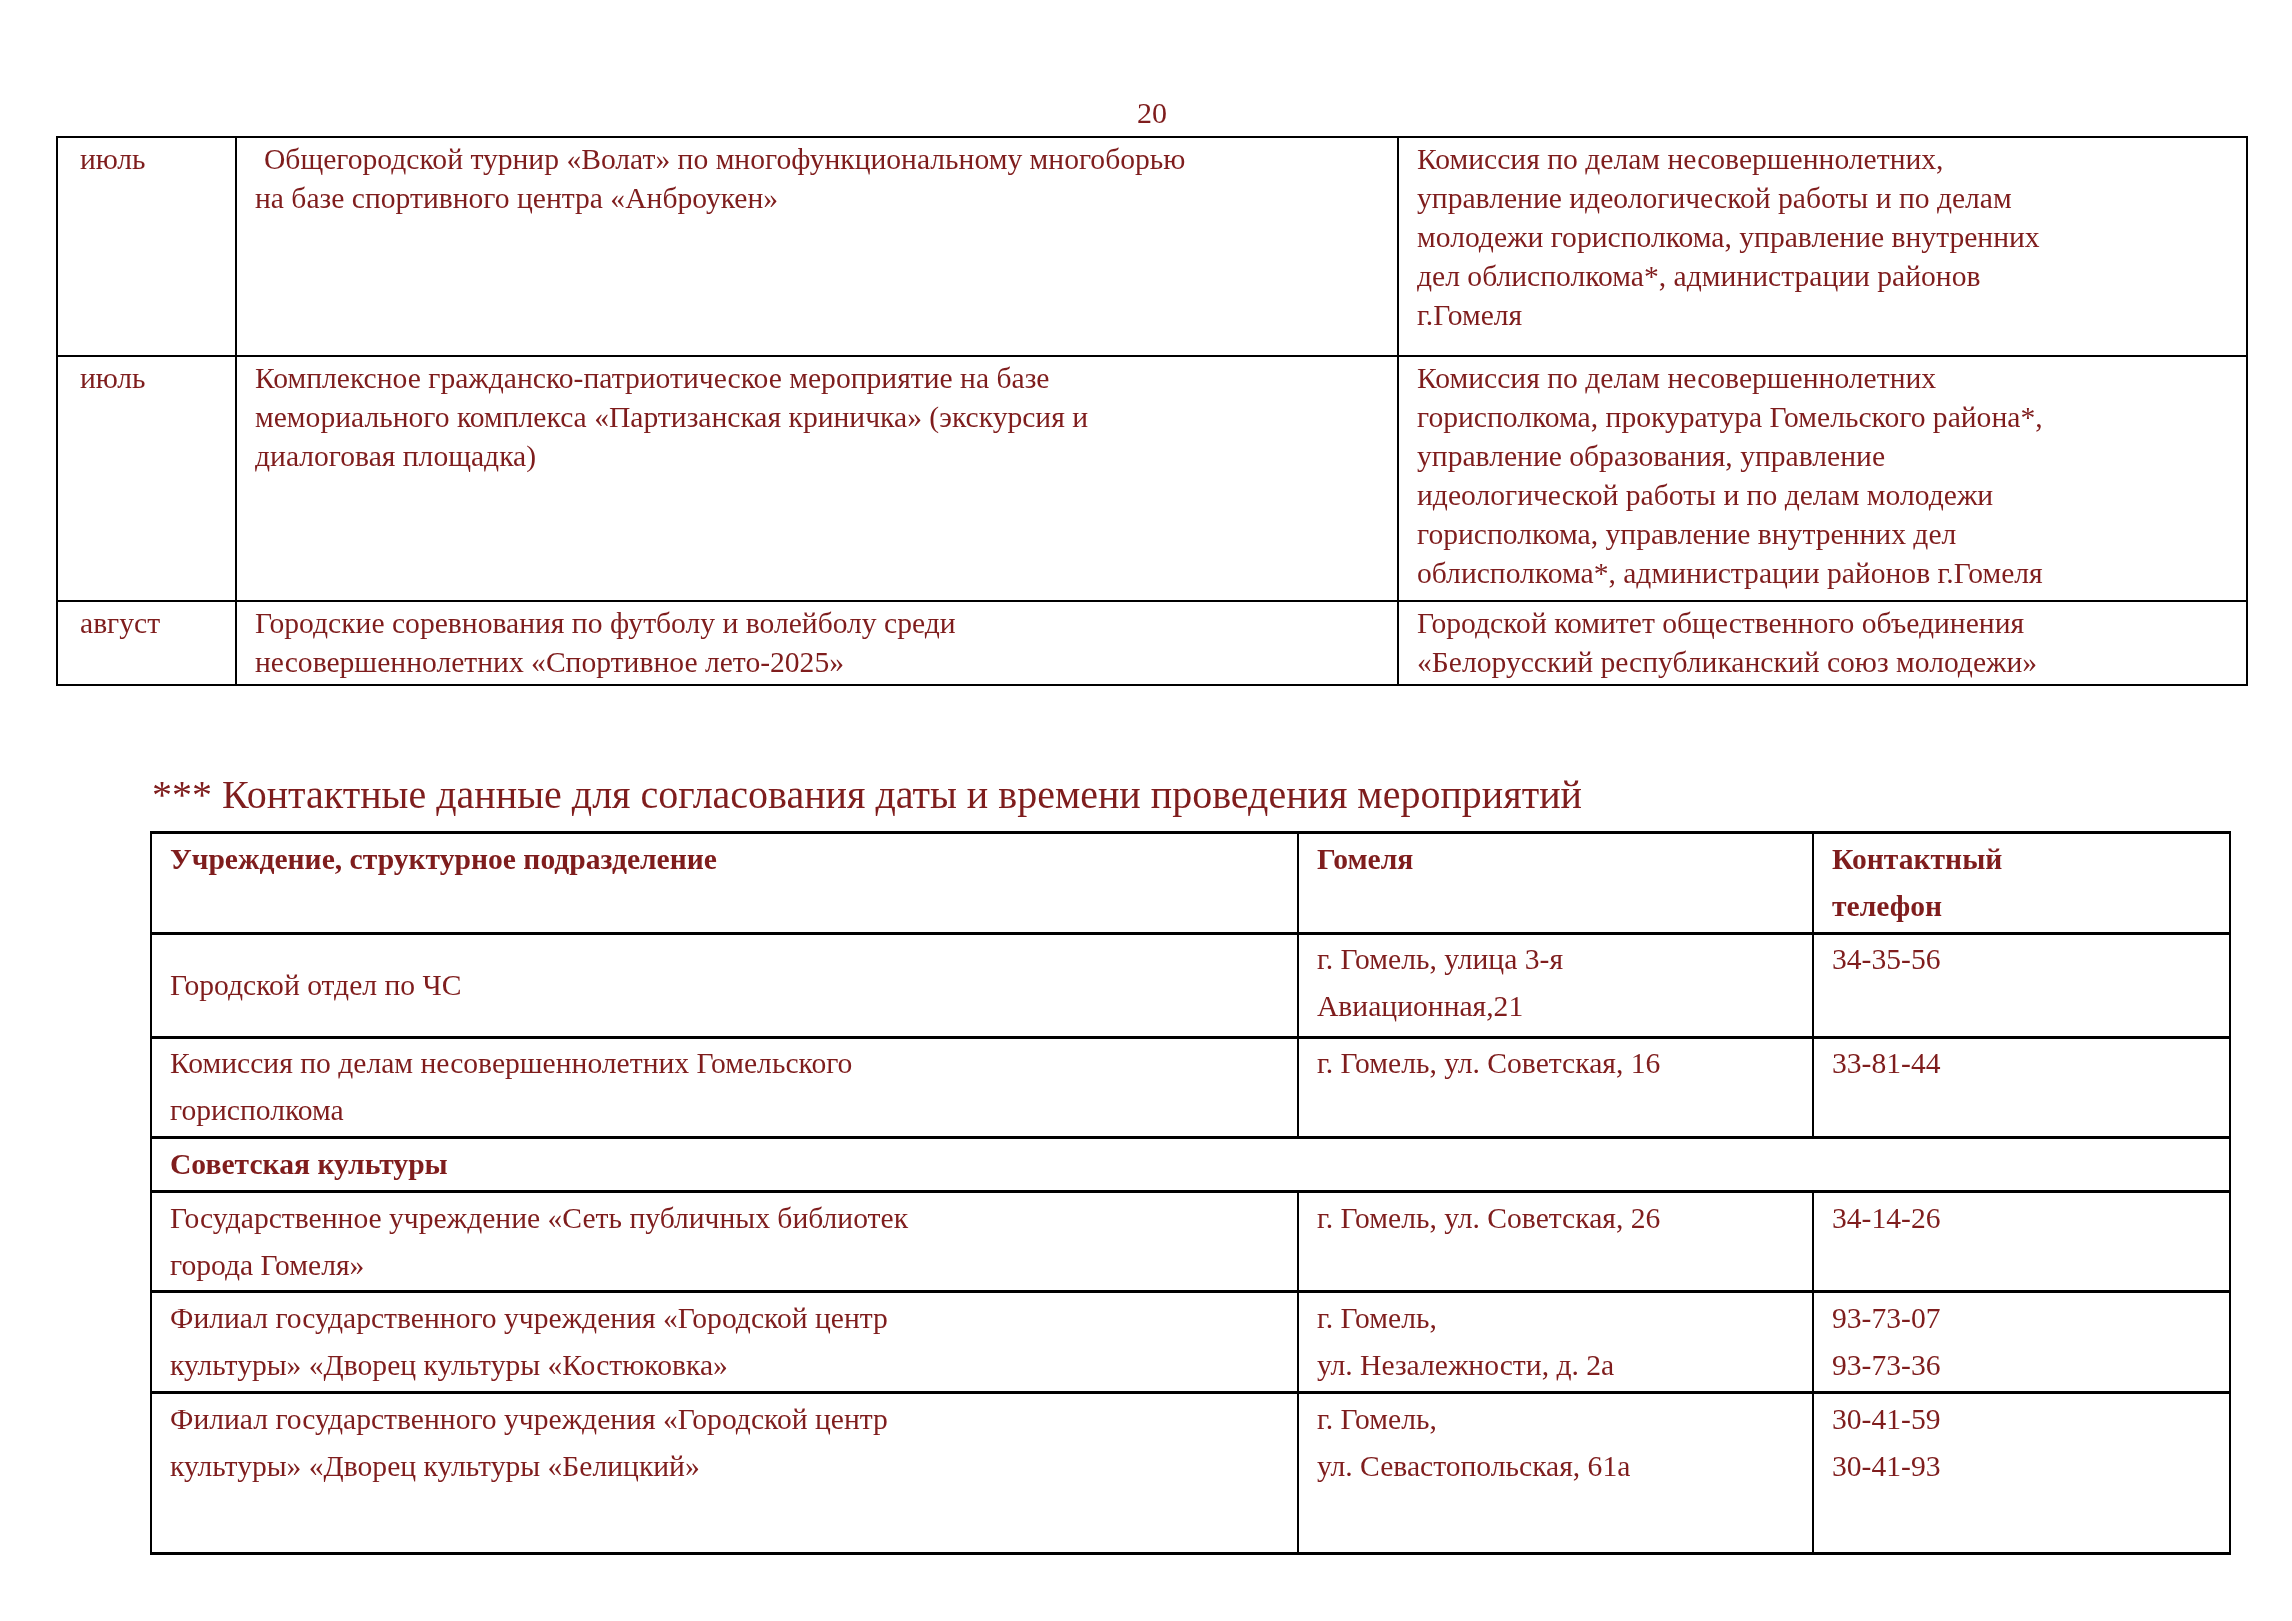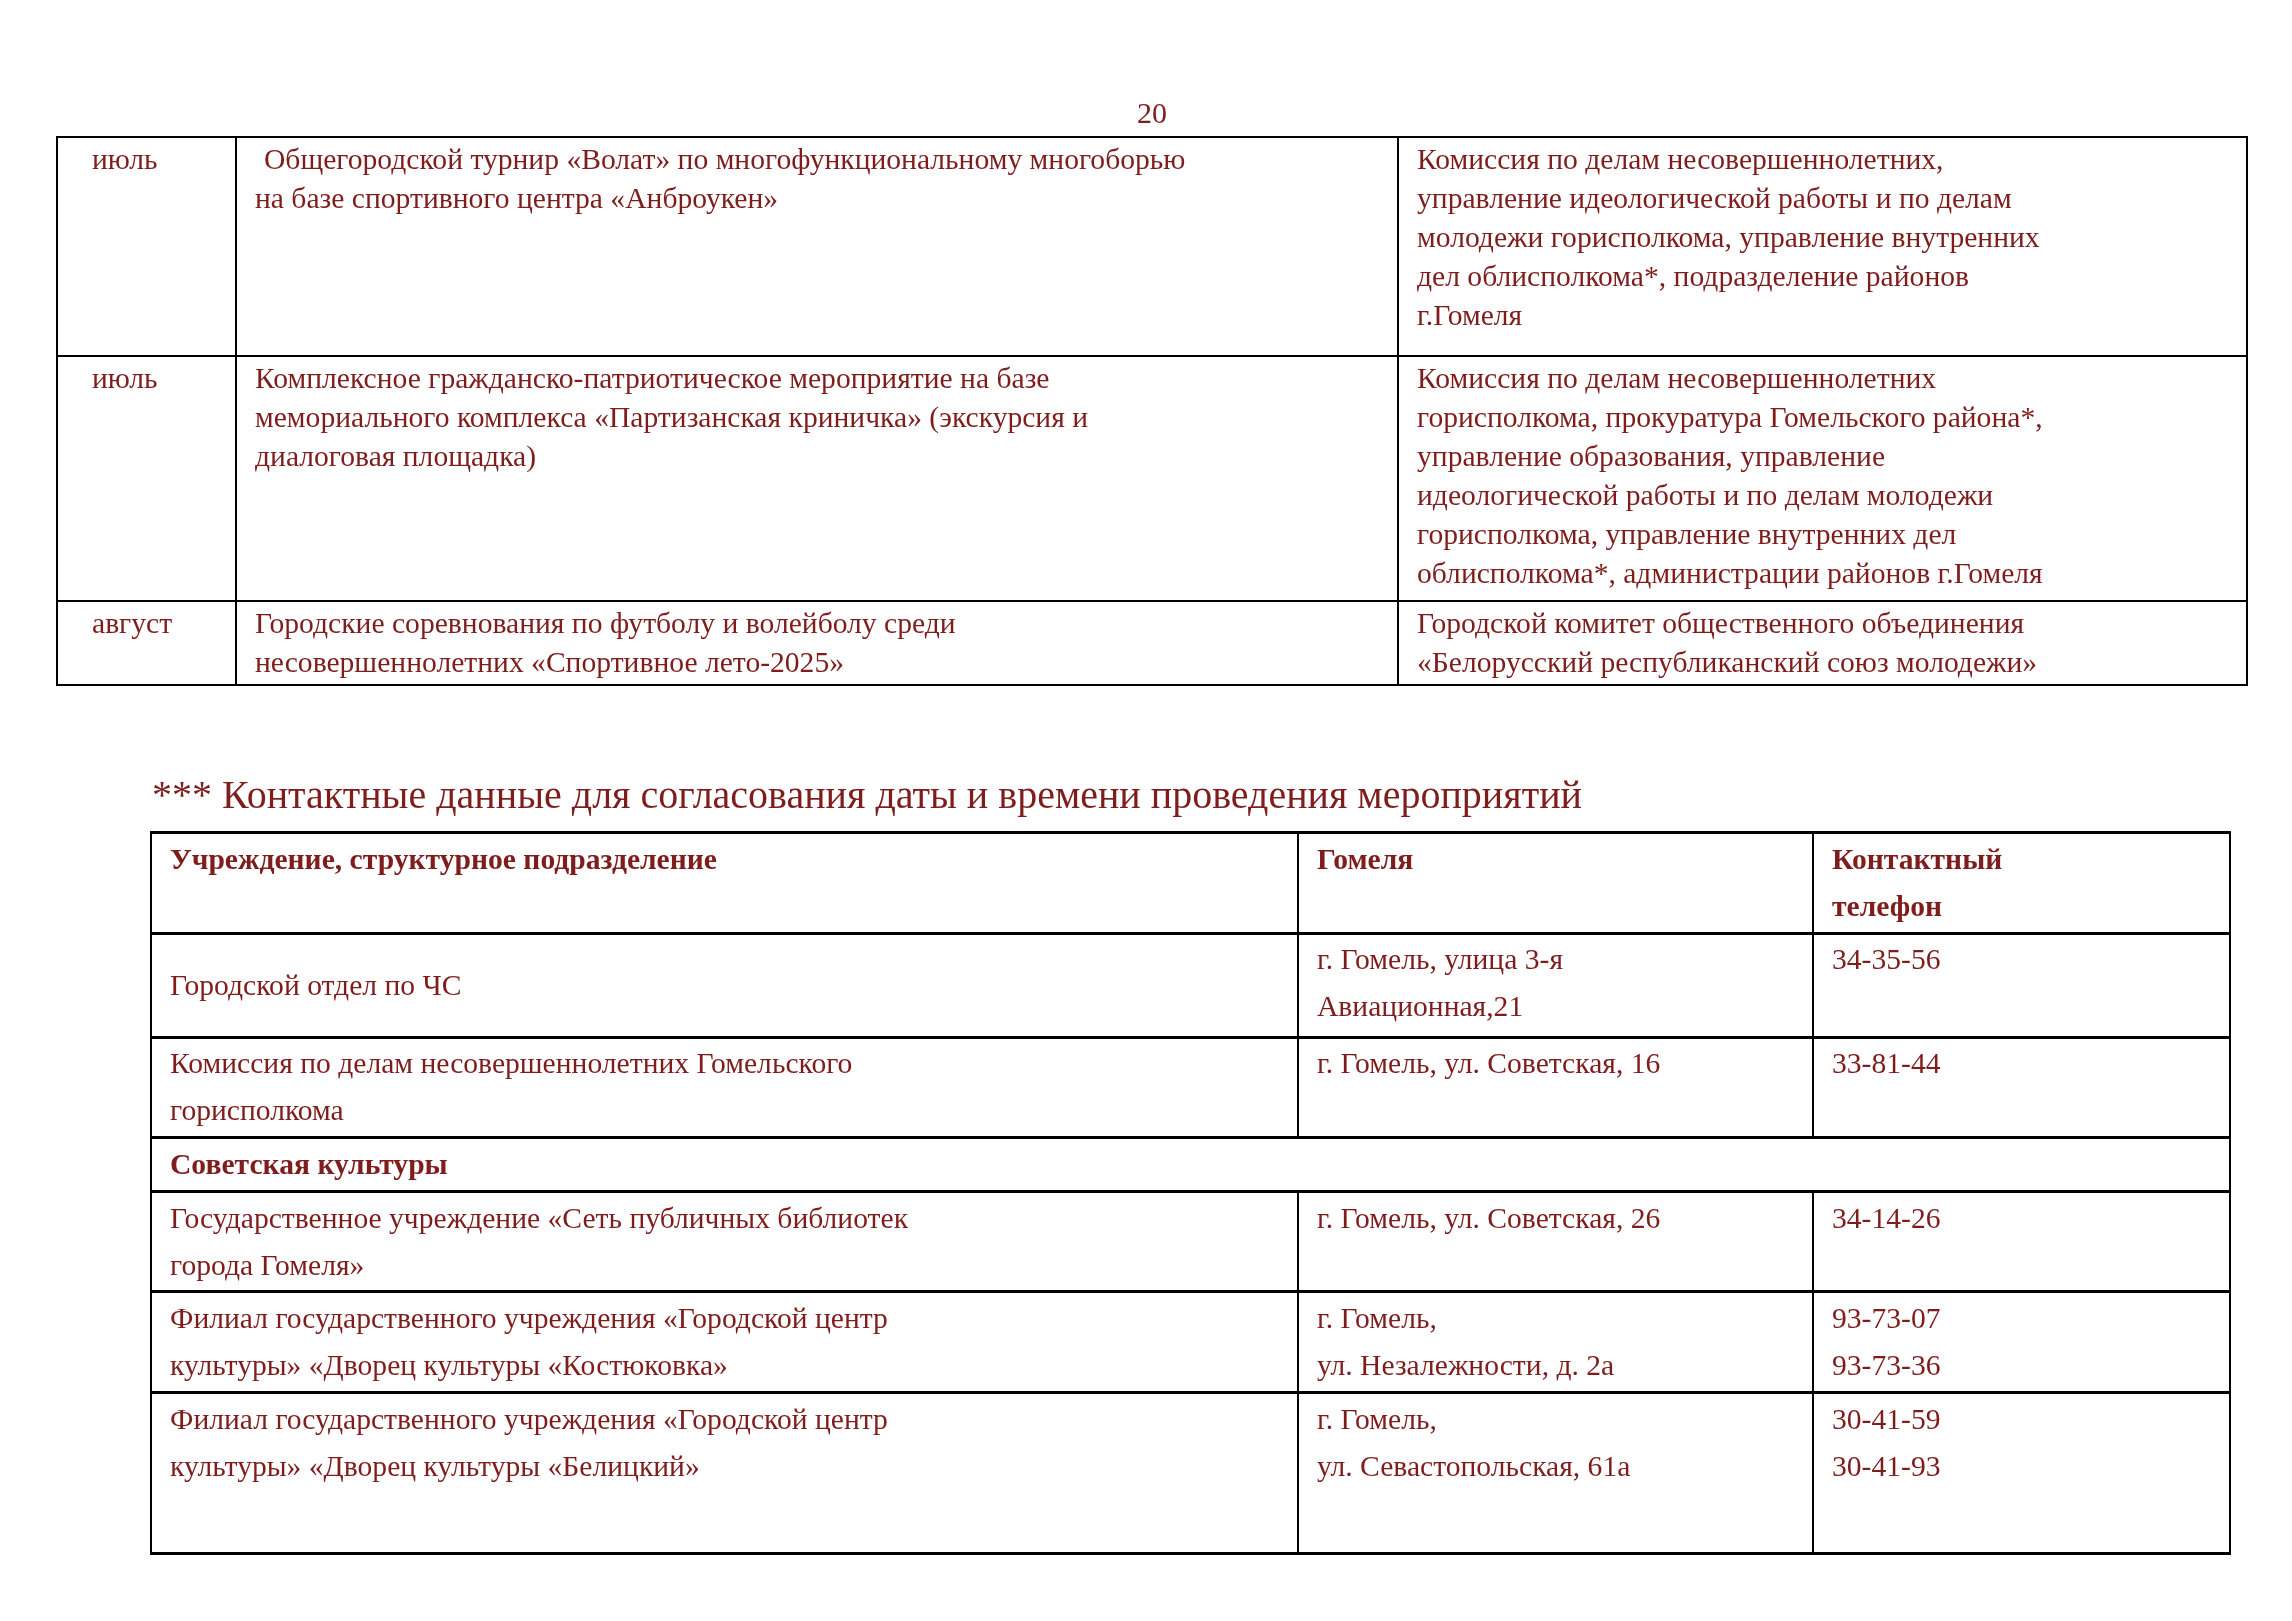--- a/index.html
+++ b/index.html
@@ -29,7 +29,7 @@
     white-space:pre-line;
     overflow:hidden;
   }
-  #events-table td.month{padding-left:34px;}
+  #events-table td.month{padding-left:22px;}
   #events-table td.indent-first{text-indent:9px;}
   
   #contacts-heading{

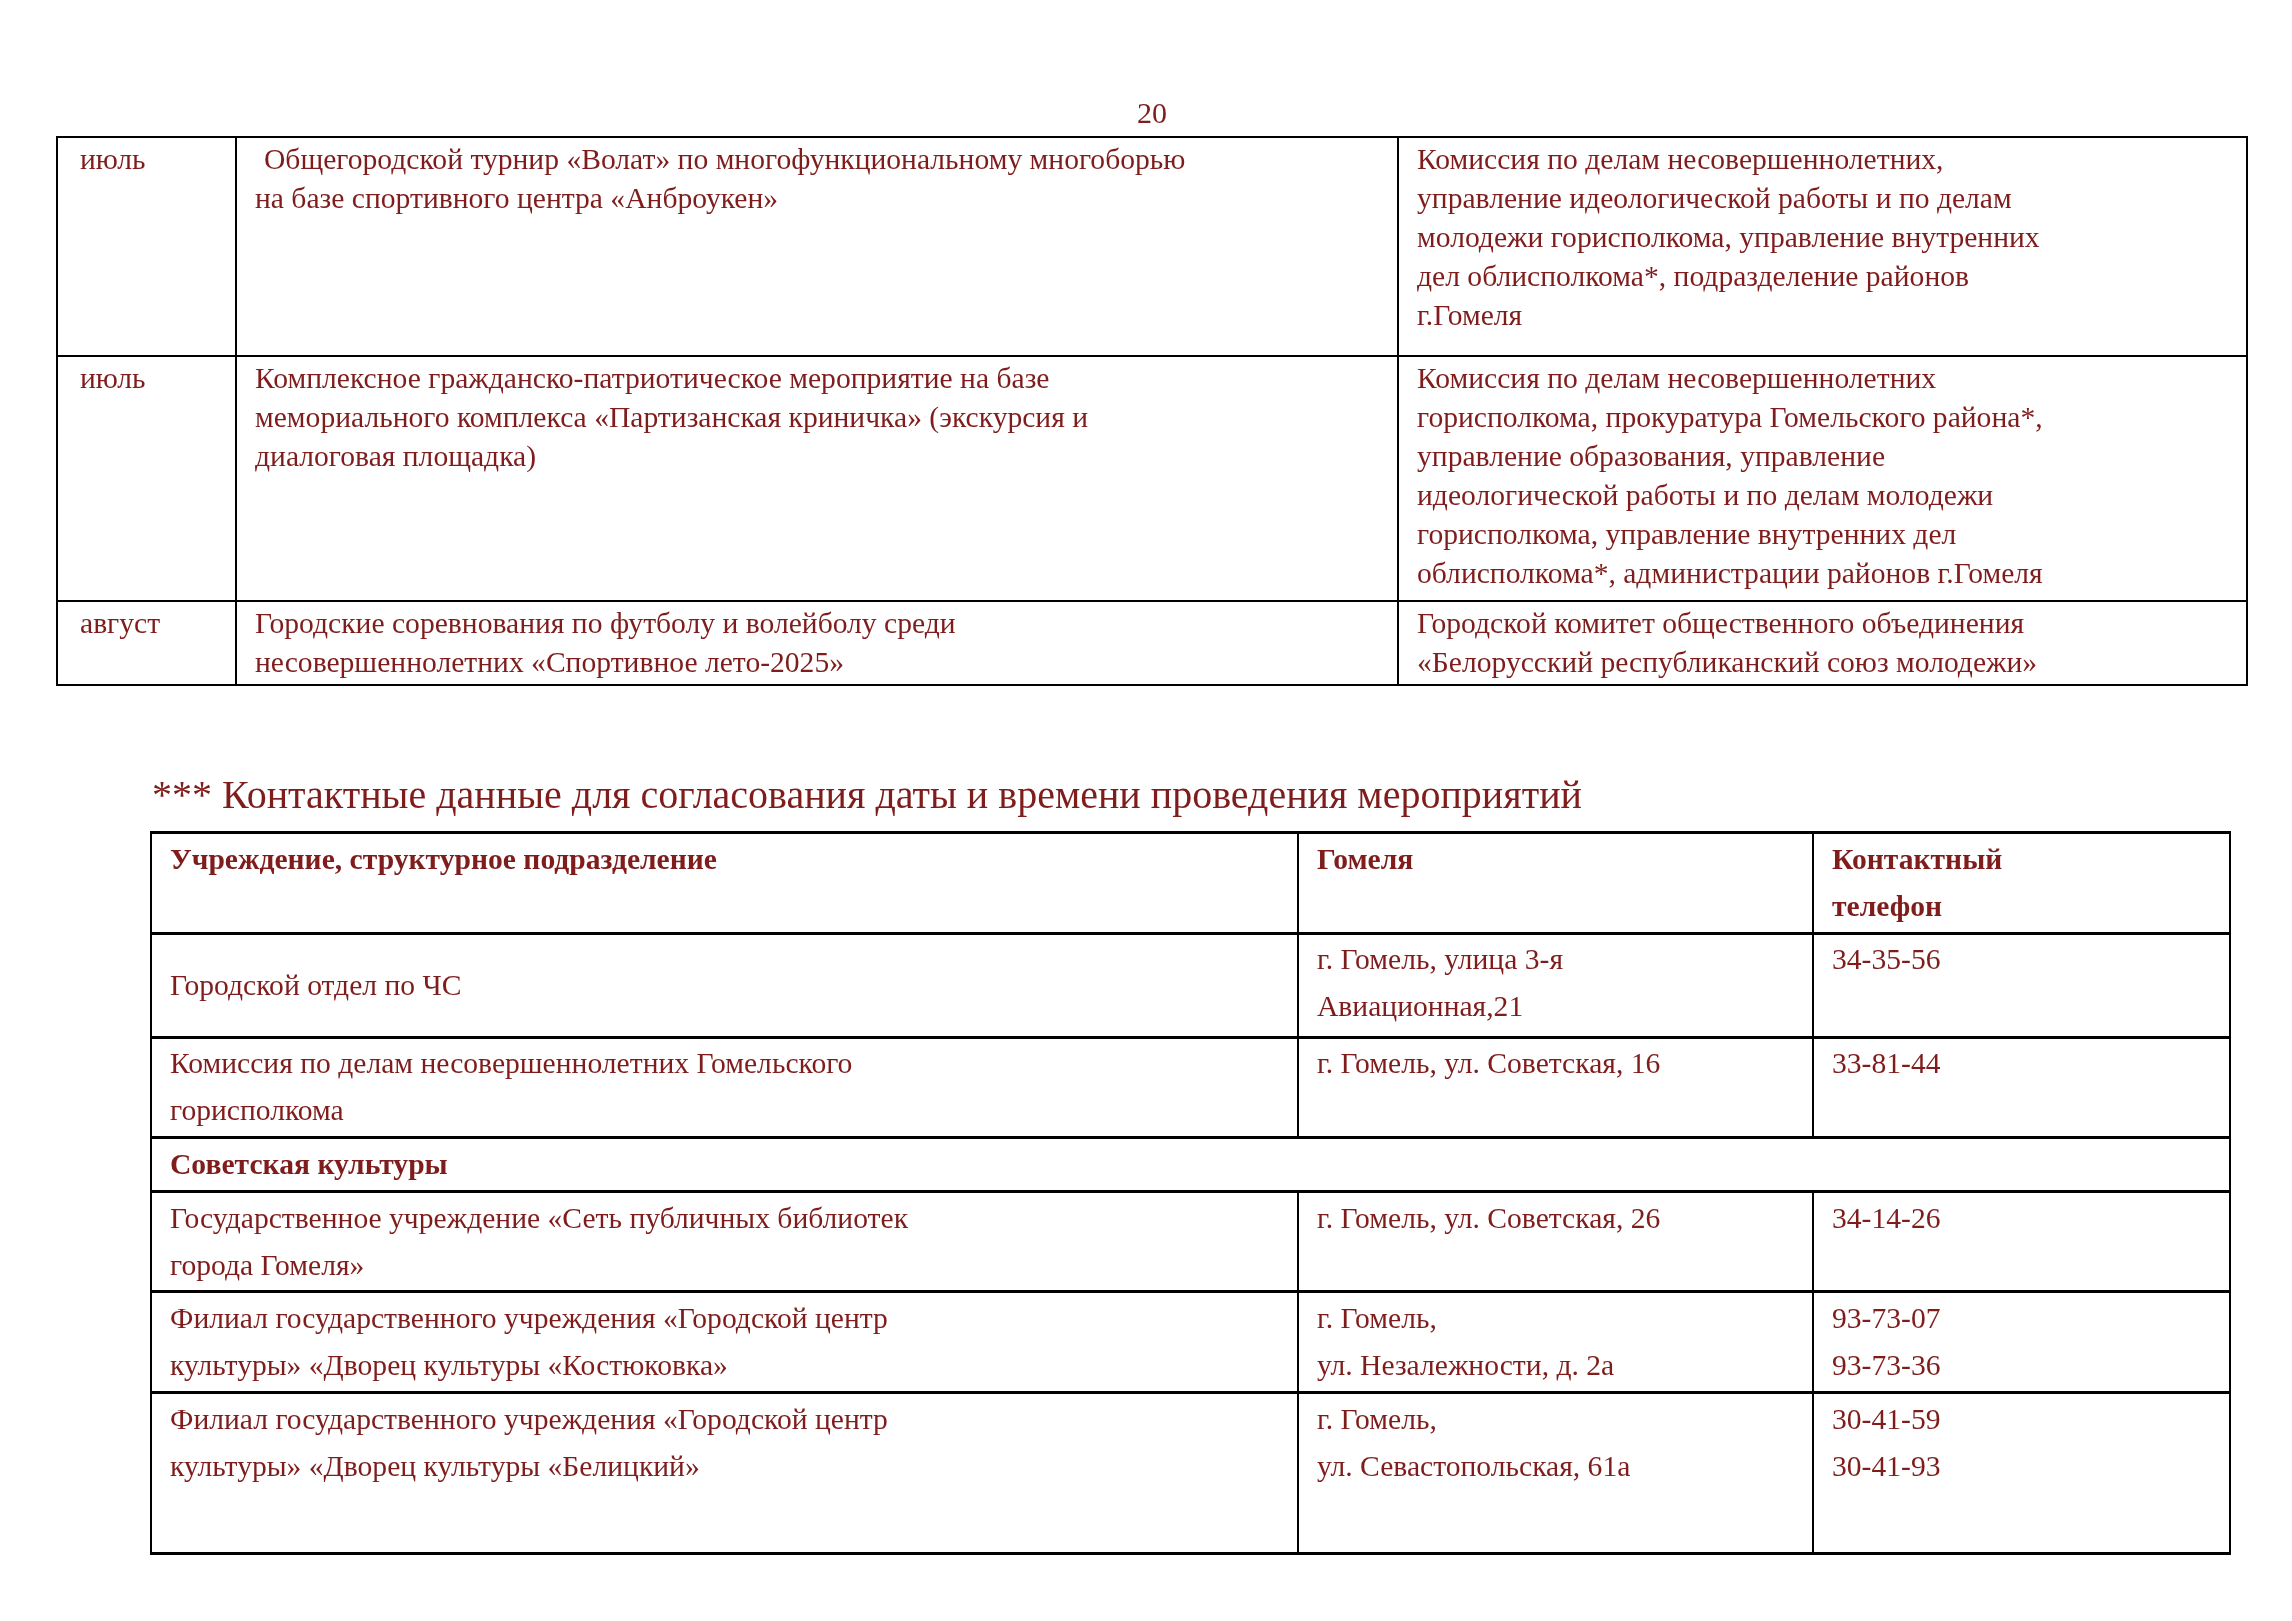--- a/index.html
+++ b/index.html
@@ -76,7 +76,7 @@
         <td>Комиссия по делам несовершеннолетних,
 управление идеологической работы и по делам
 молодежи горисполкома, управление внутренних
-дел облисполкома*, подразделение районов
+дел облисполкома*, администрации районов
 г.Гомеля</td>
       </tr>
       <tr style="height:245px">

